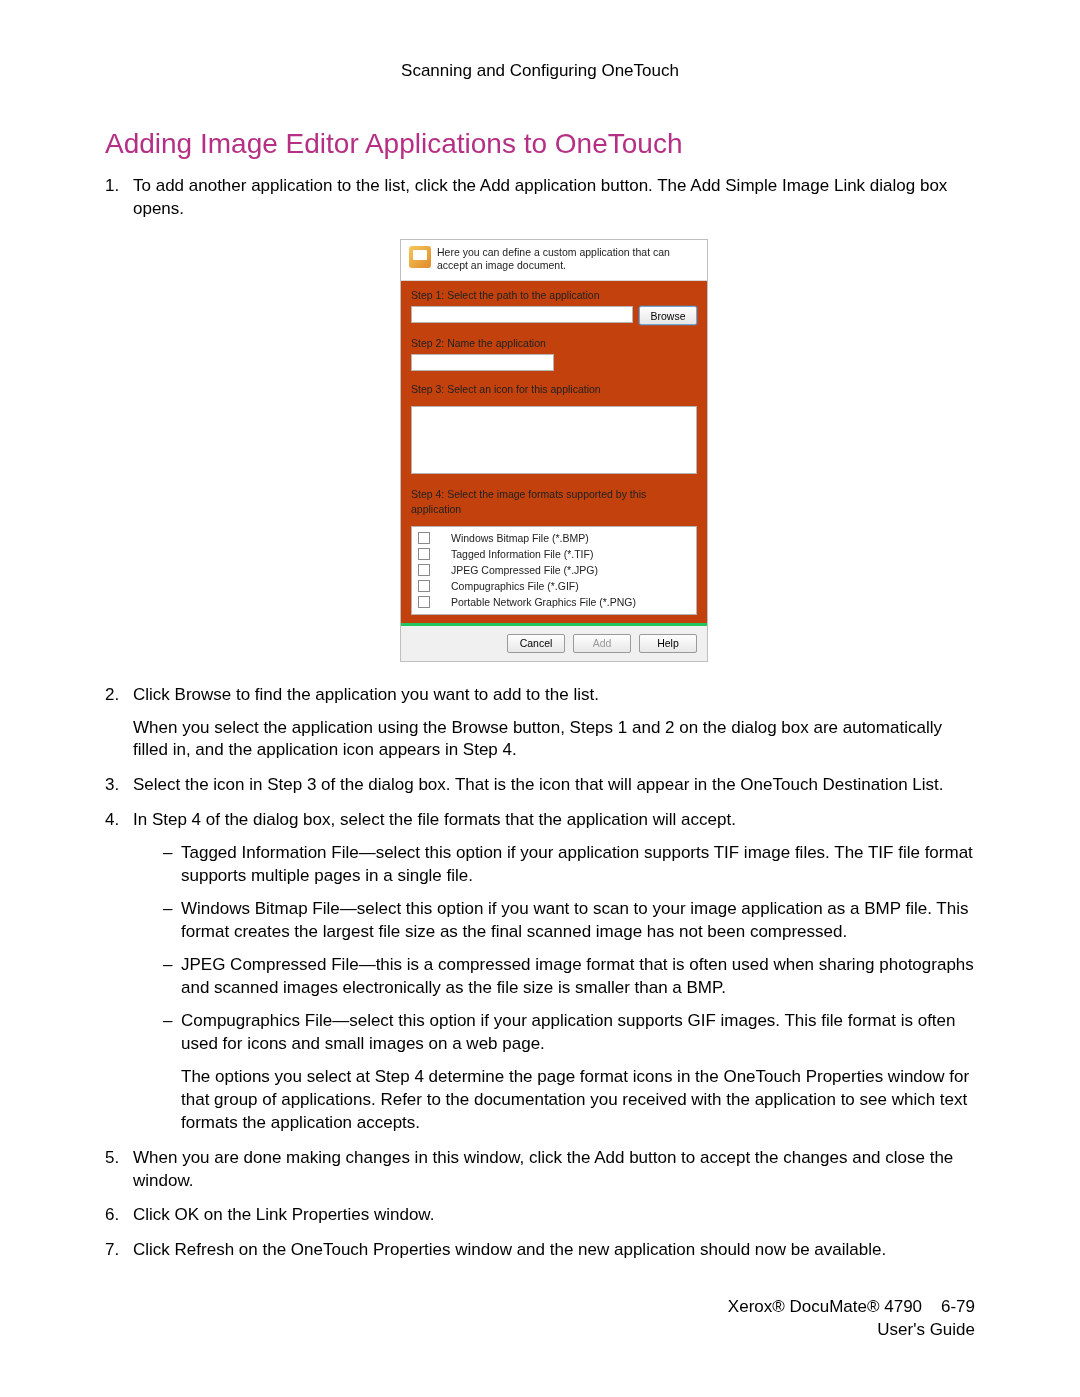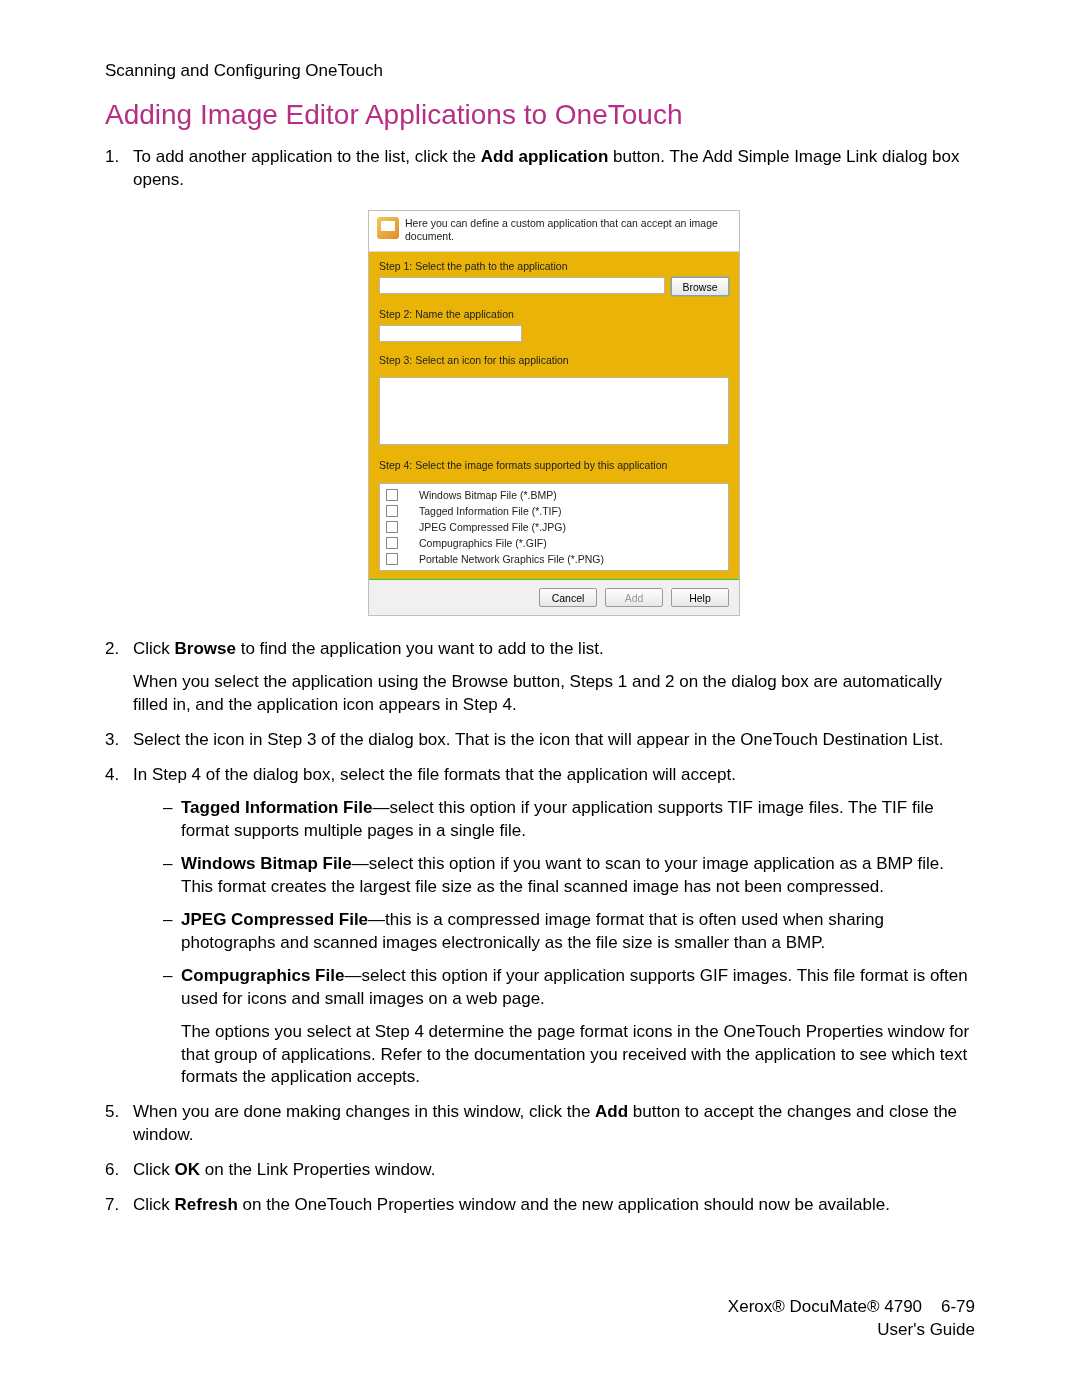--- a/index.html
+++ b/index.html
@@ -17,9 +17,9 @@
     padding: 60px 105px 60px 105px;
   }
   .header-right {
-    text-align: left;
+    text-align: center;
     font-size: 17px;
-    margin-bottom: 13px;
+    margin-bottom: 42px;
   }
   h1.section-title {
     color: #b53085;

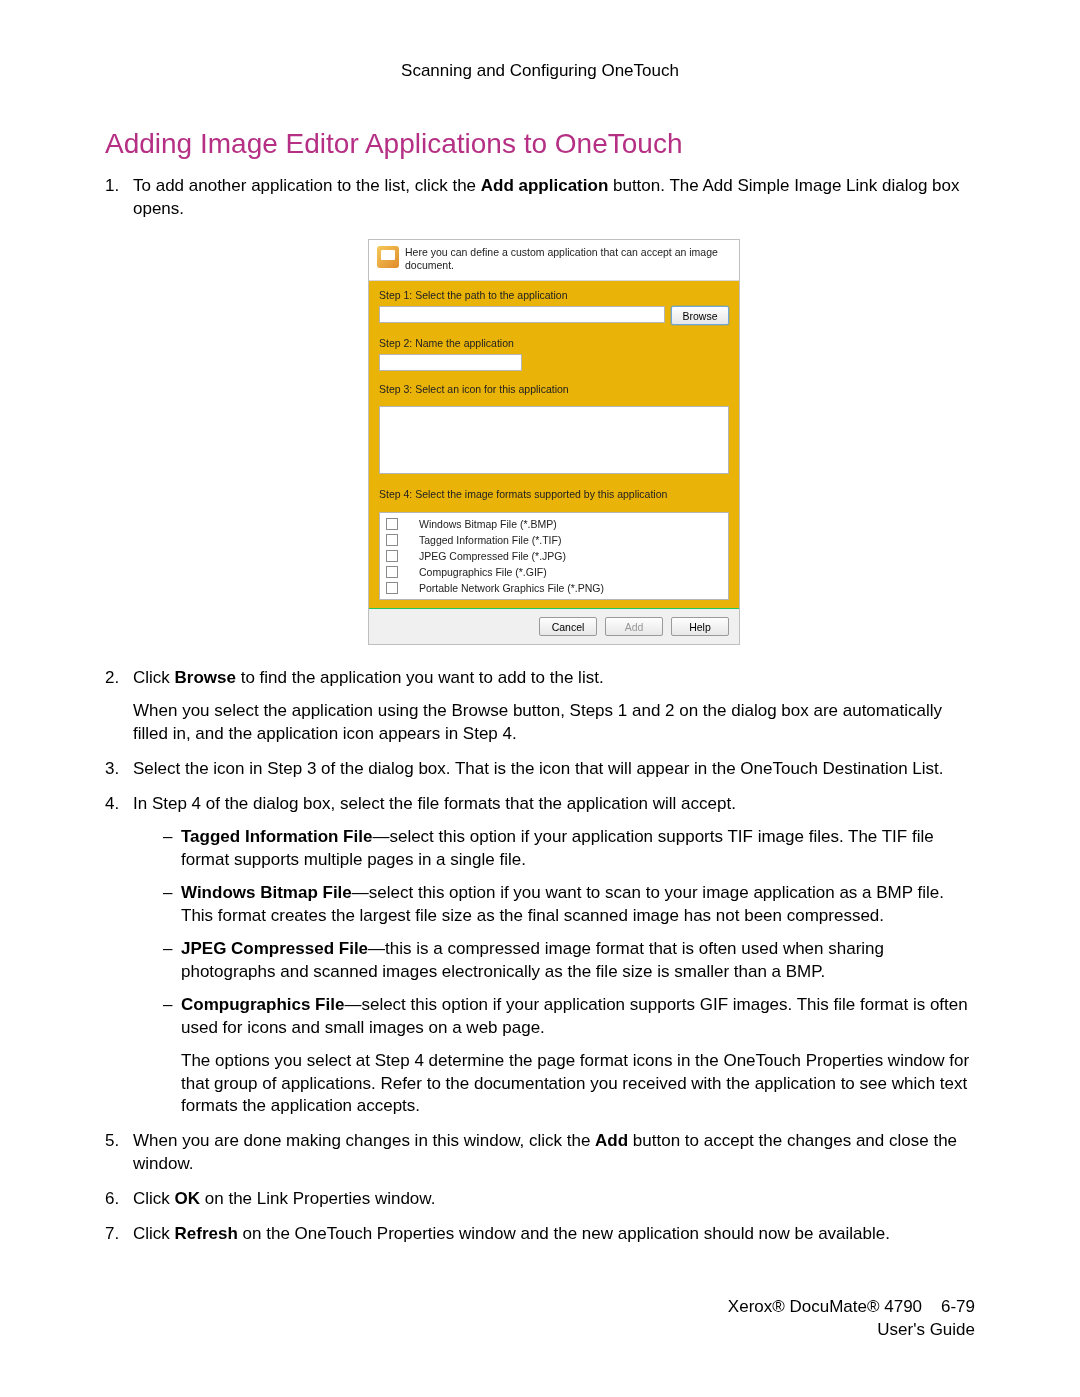--- a/index.html
+++ b/index.html
@@ -63,7 +63,7 @@
     left: 0;
     top: 0;
   }
-  b { font-weight: bold; }
+  b { font-weight: normal; }
 
   
   .dialog-wrap {

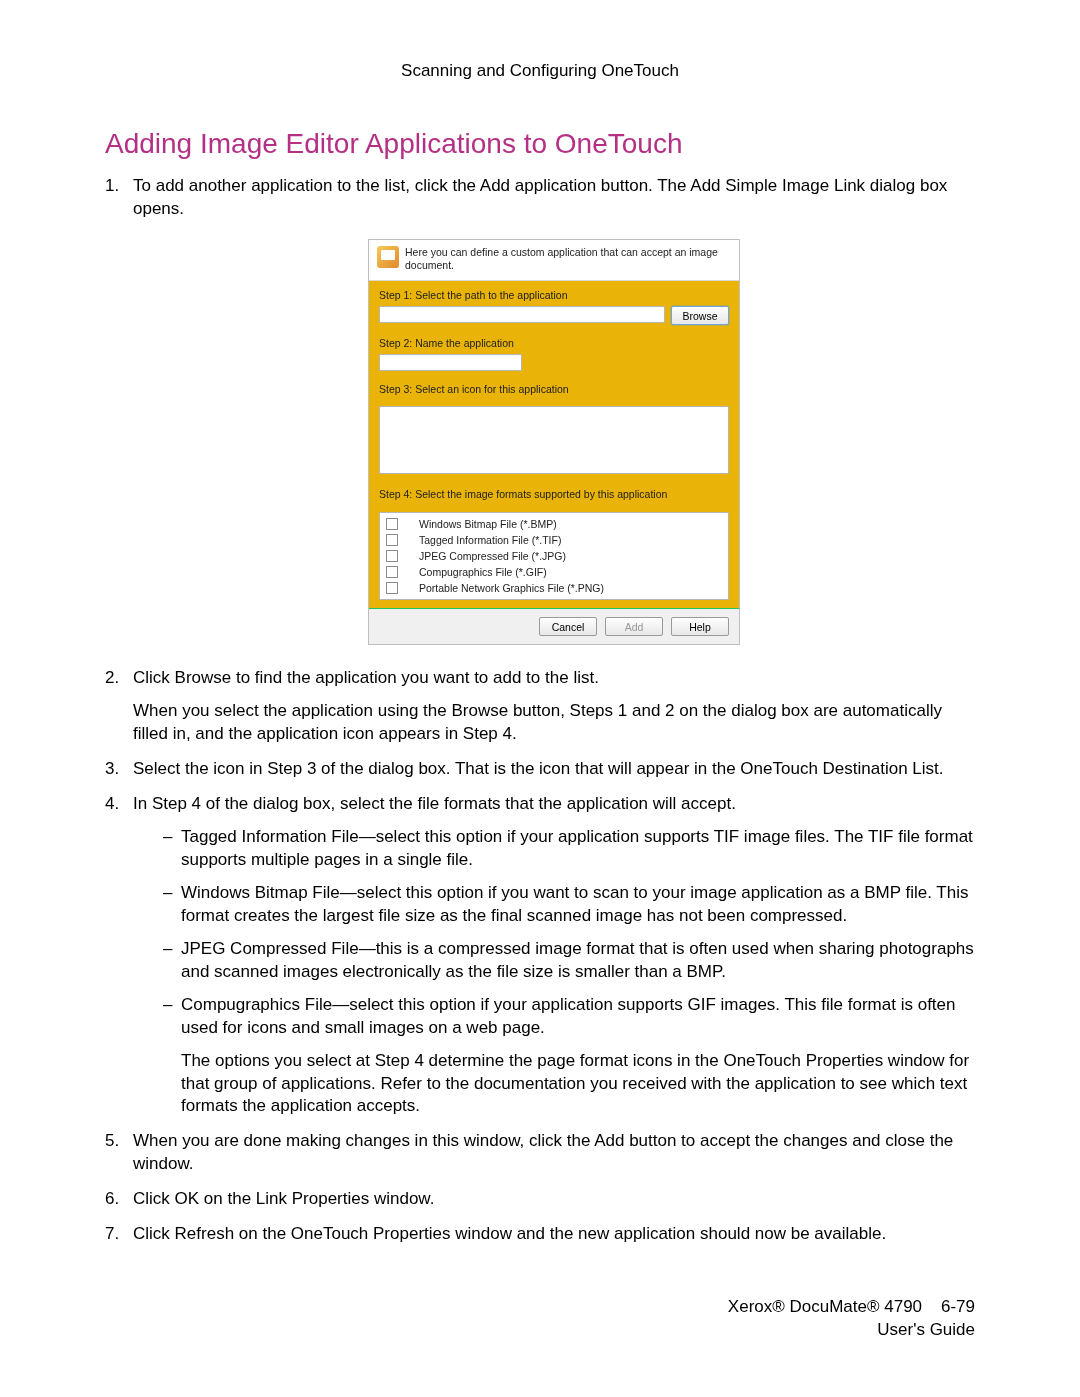--- a/index.html
+++ b/index.html
@@ -72,9 +72,9 @@
     margin: 18px 0 22px 0;
   }
   .dialog {
-    width: 372px;
+    width: 308px;
     border: 1px solid #bfbfbf;
-    background: #eab308;
+    background: #c2410c;
     font-family: Tahoma, Arial, sans-serif;
     font-size: 10.5px;
     color: #222;

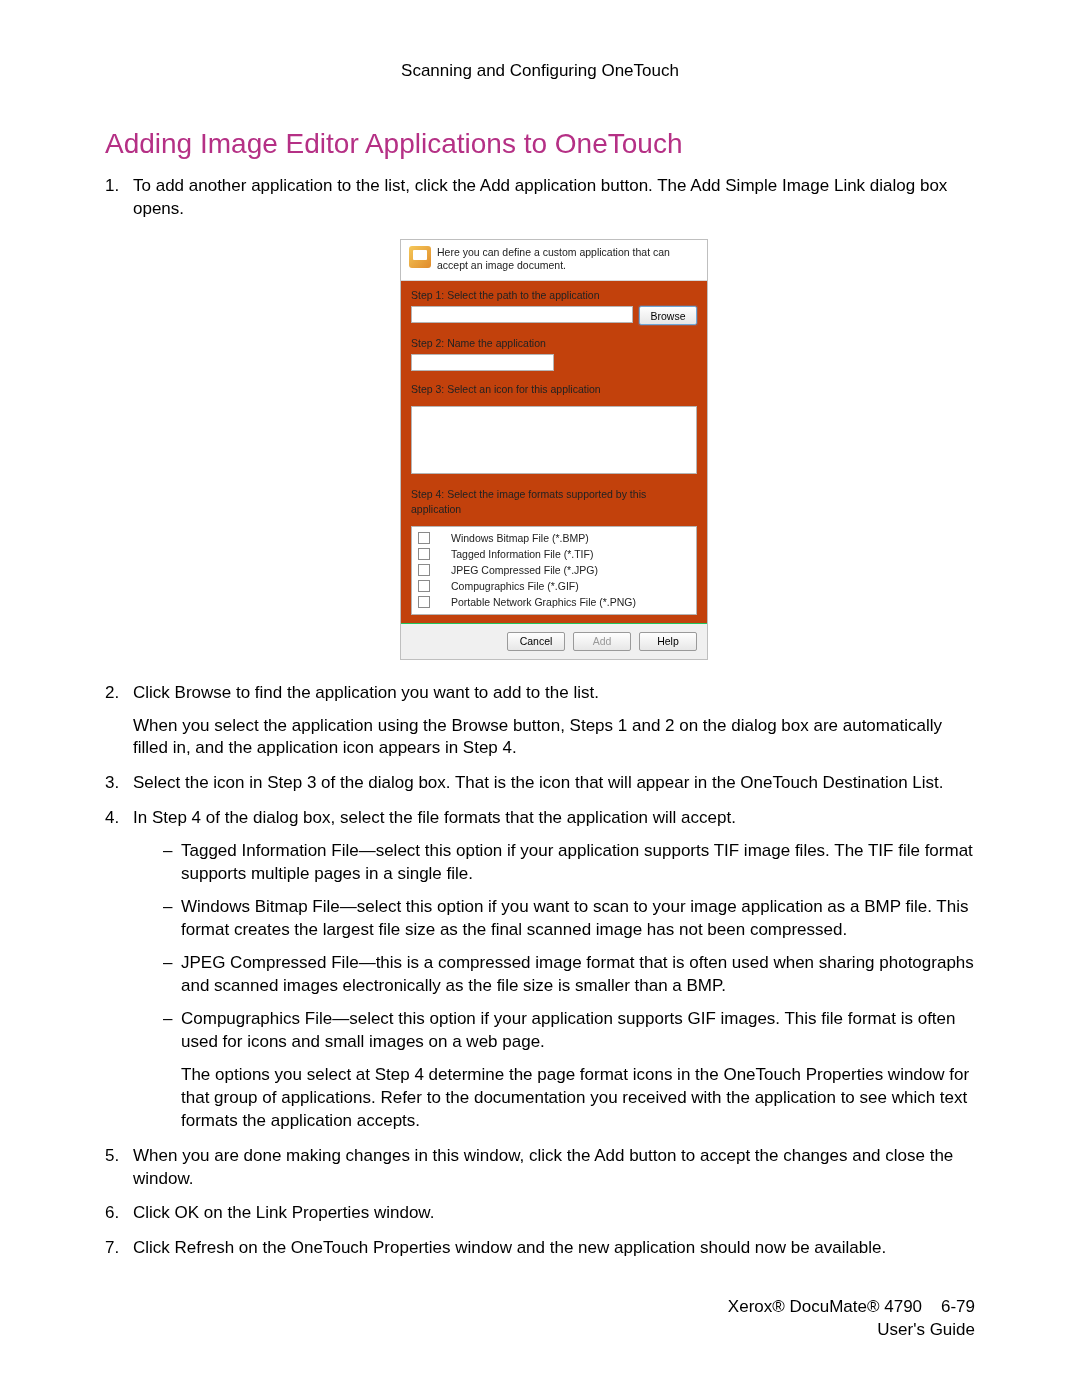--- a/index.html
+++ b/index.html
@@ -152,7 +152,7 @@
     flex-shrink: 0;
   }
   .dialog .dlg-footer {
-    border-top: 1px solid #22c55e;
+    border-top: 3px solid #22c55e;
     padding: 8px 10px;
     display: flex;
     justify-content: flex-end;

